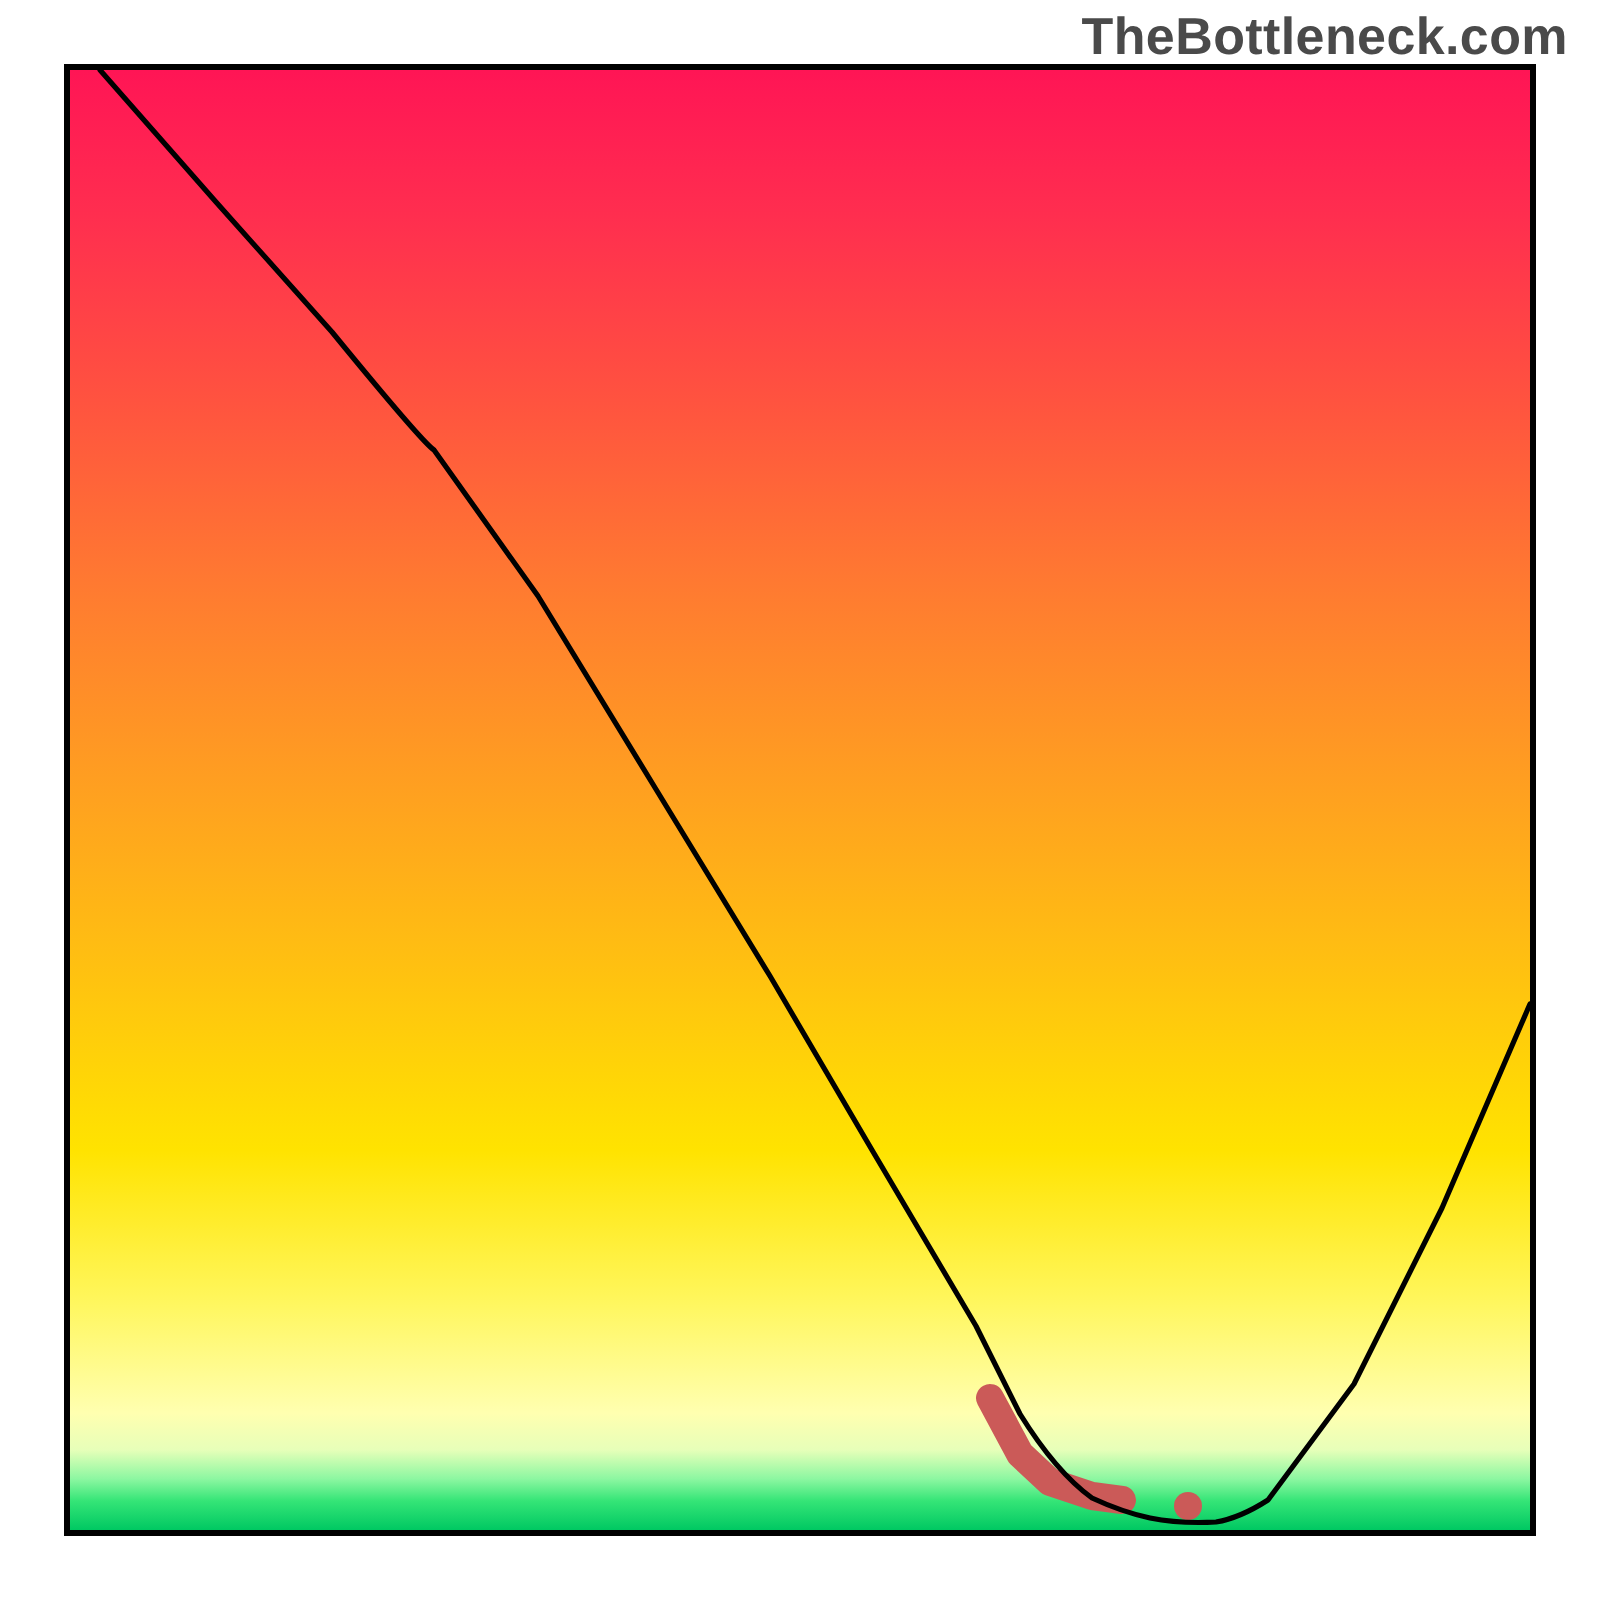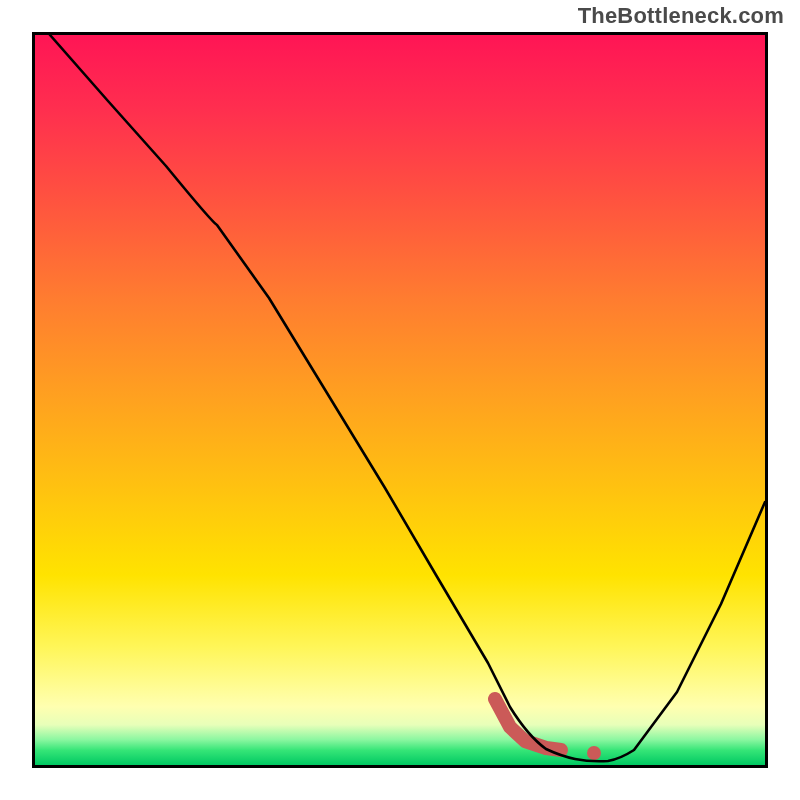--- a/index.html
+++ b/index.html
@@ -19,7 +19,7 @@
     position: absolute;
     top: 3px;
     right: 16px;
-    font-size: 22px;
+    font-size: 26px;
     font-weight: 600;
     color: #4a4a4a;
     letter-spacing: 0.2px;

